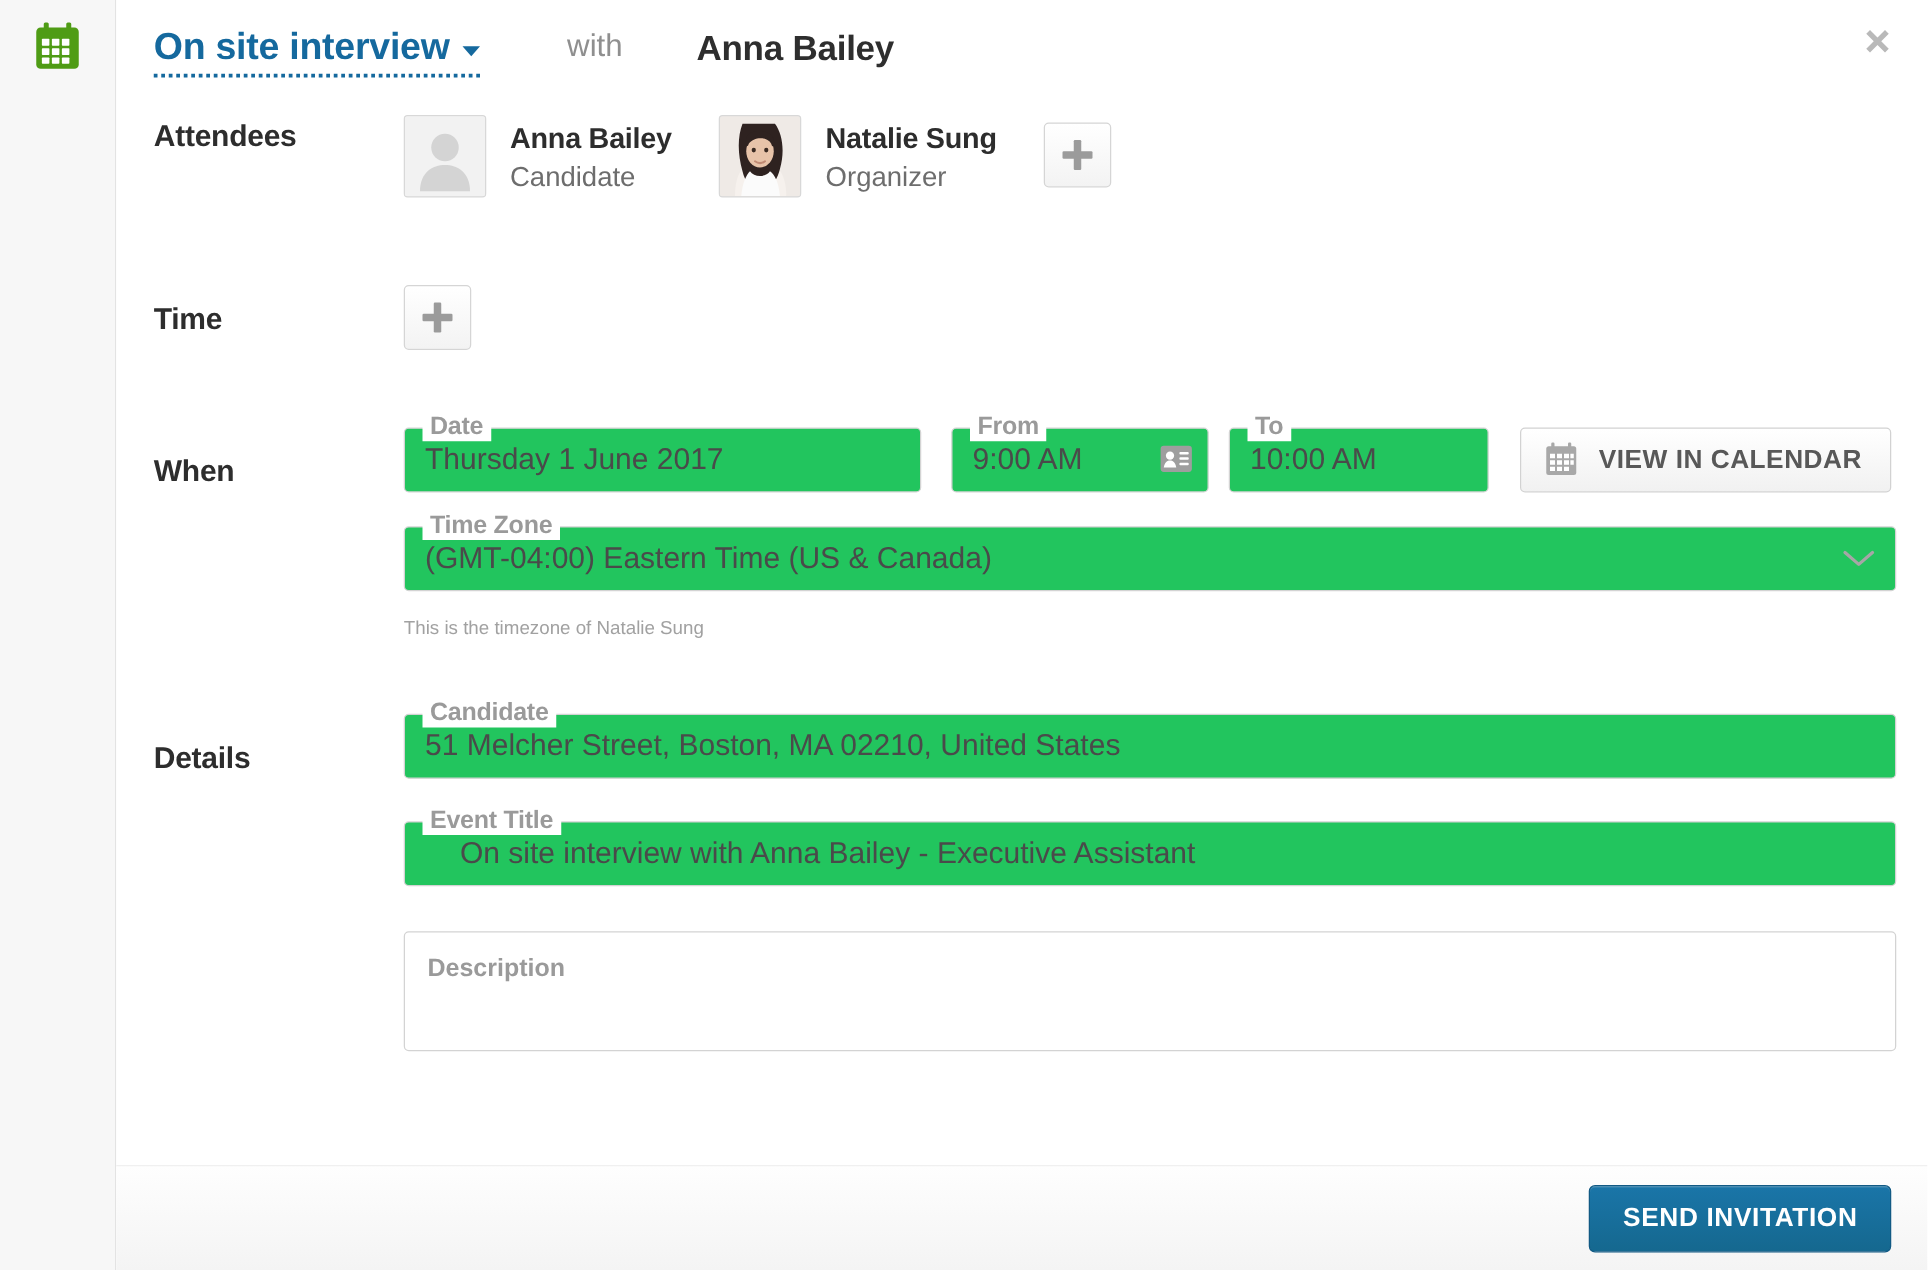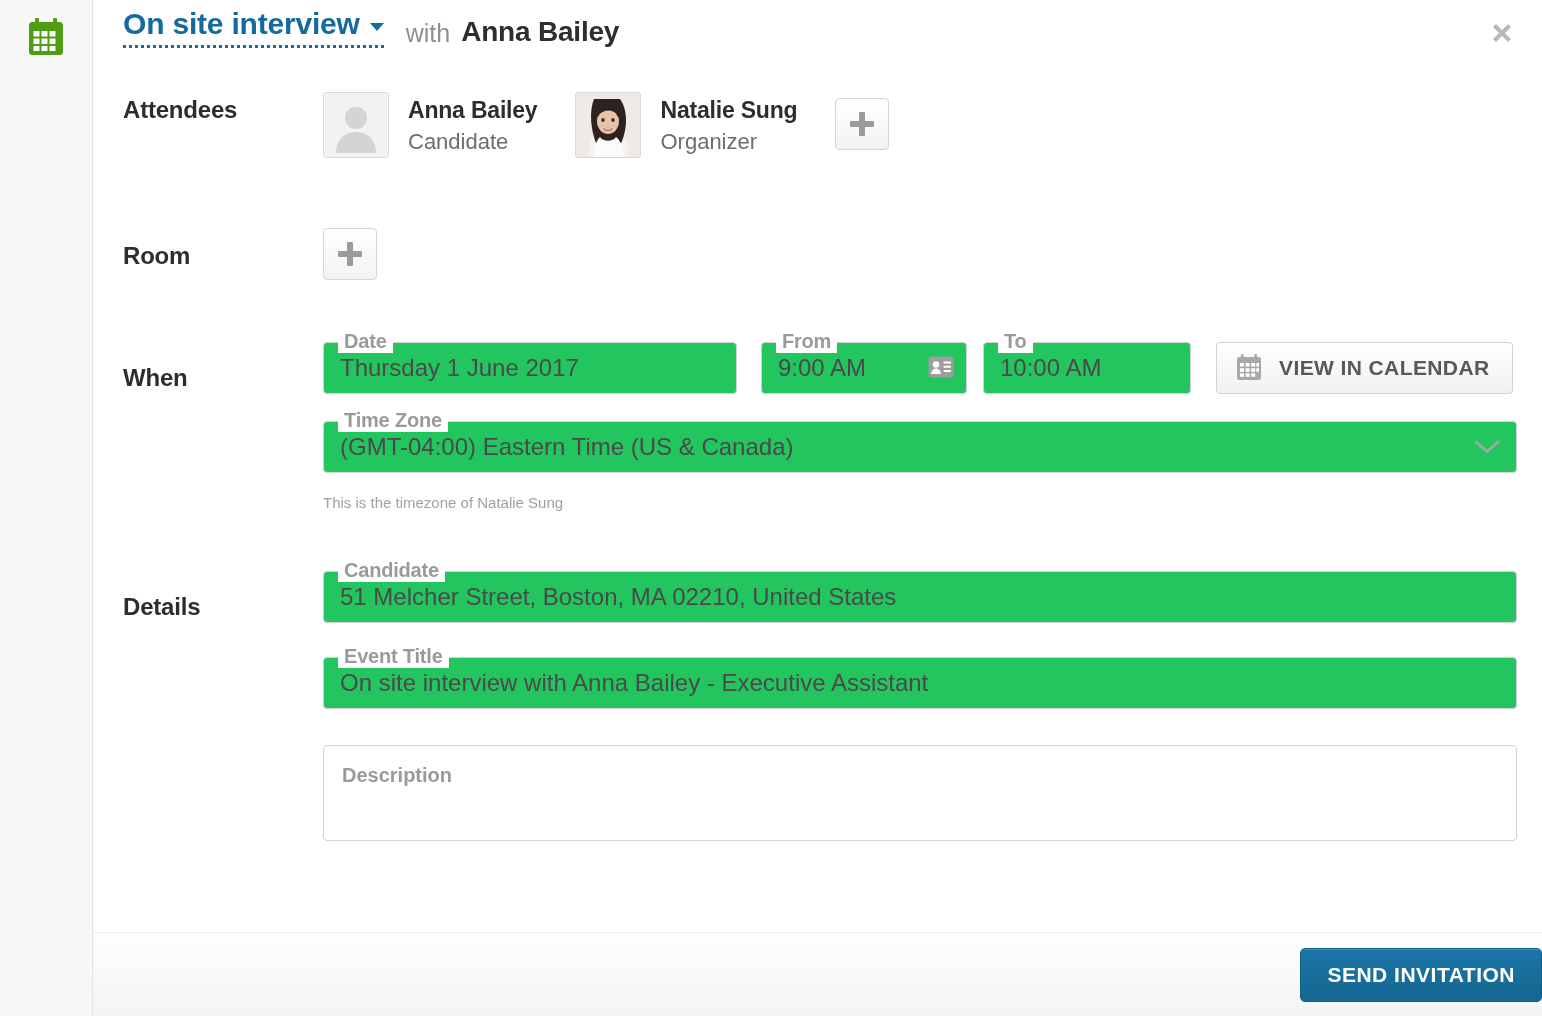--- a/index.html
+++ b/index.html
@@ -68,8 +68,9 @@
 
   .header-inner {
     display: flex;
-    align-items: flex-end;
-    padding-top: 9px;
+    align-items: flex-start;
+    padding-top: 23px;
+    gap: 48px;
   }
 
   .title-wrap {

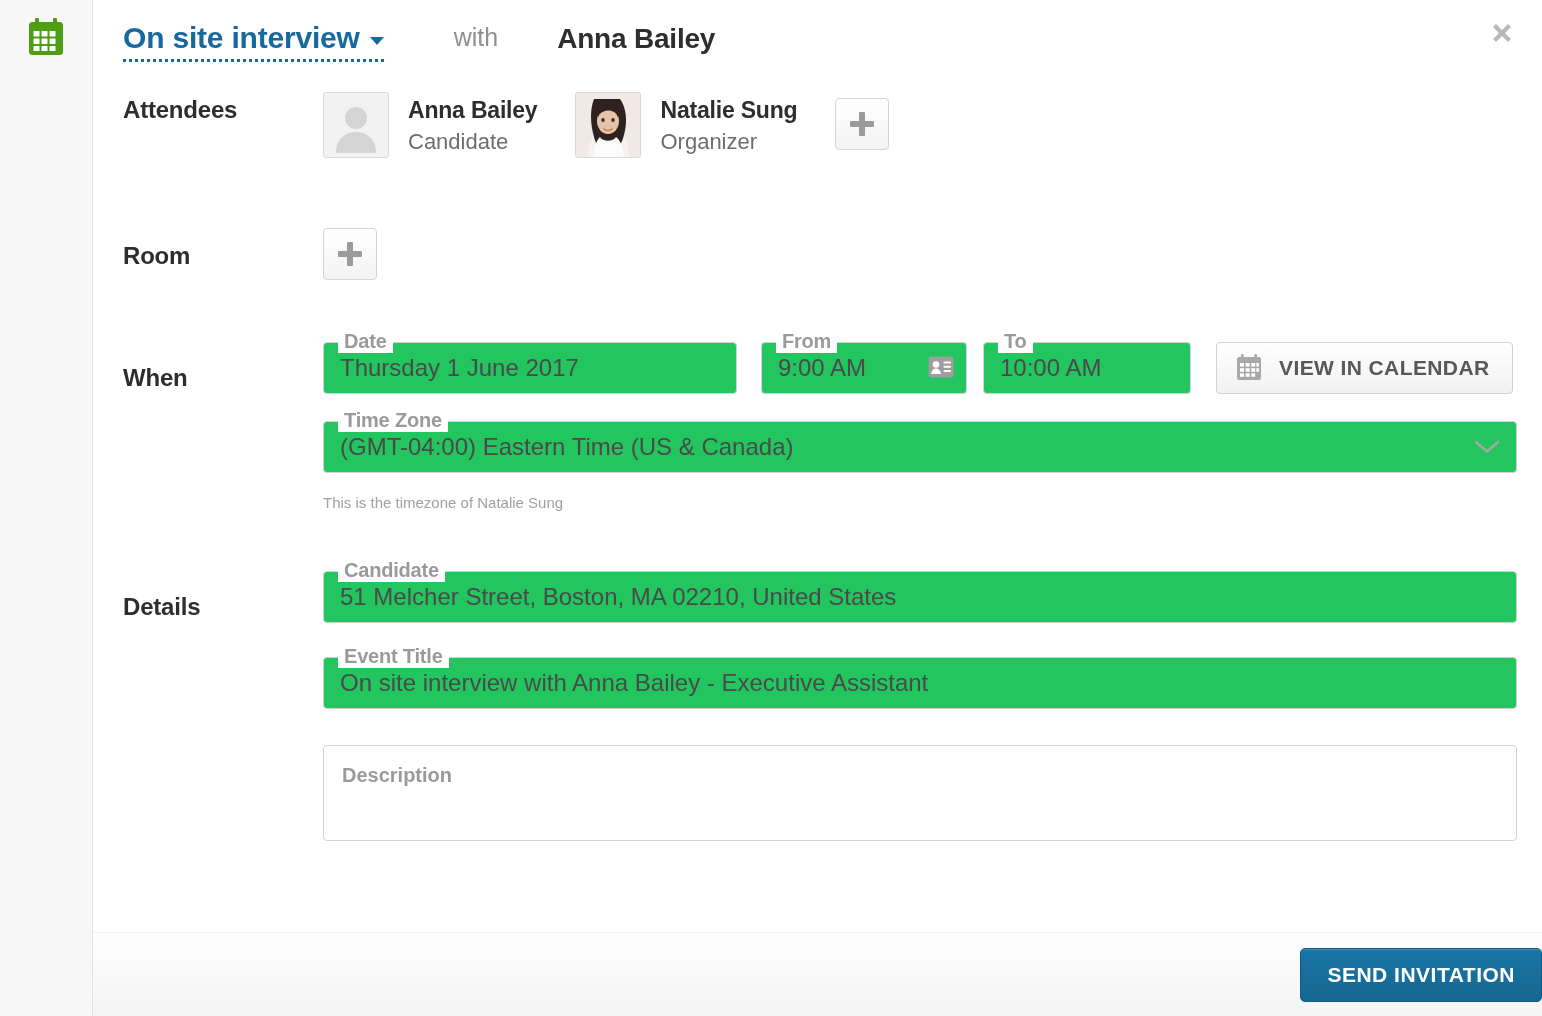--- a/index.html
+++ b/index.html
@@ -504,7 +504,7 @@
       </div>
 
       <div class="row row-room">
-        <div class="row-label">Room</div>
+        <div class="row-label">Time</div>
         <div class="row-content">
           <button class="plus-btn">
             <span class="plus-glyph"></span>

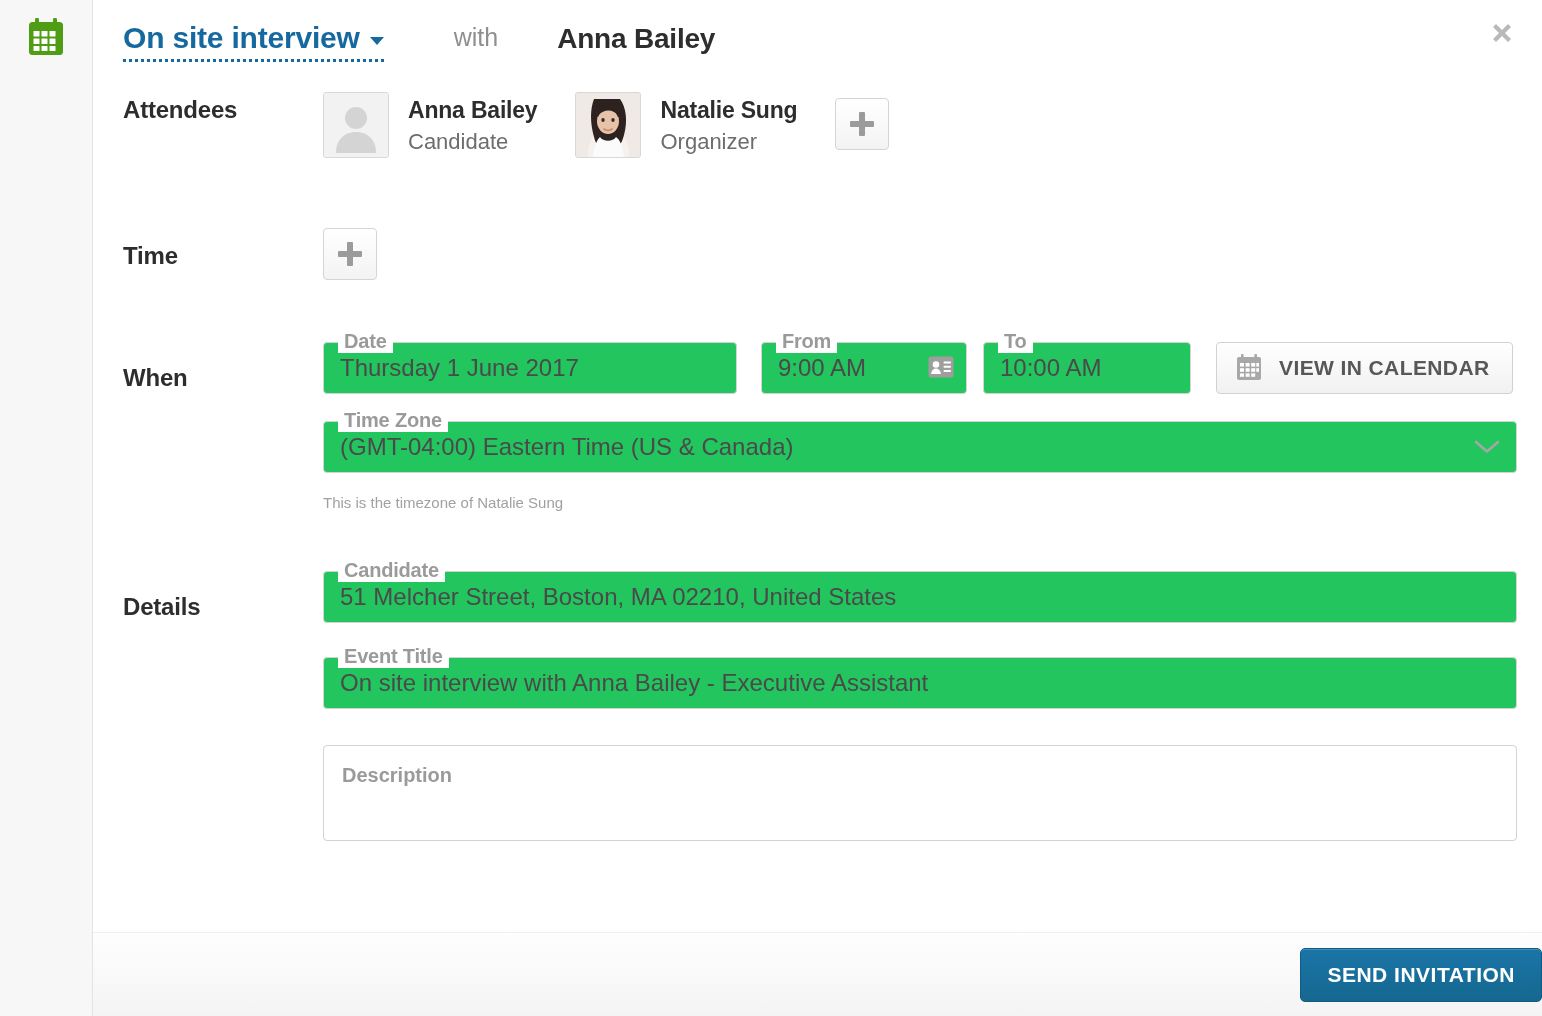--- a/index.html
+++ b/index.html
@@ -352,7 +352,7 @@
   .row-details .row-label { padding-top: 22px; }
 
   .field-location { width: 1194px; height: 52px; }
-  .field-event { width: 1194px; height: 52px; margin-top: 34px; }
+  .field-event { width: 1194px; height: 52px; margin-top: 34px; padding-left: 28px; }
 
   .description-box {
     margin-top: 36px;

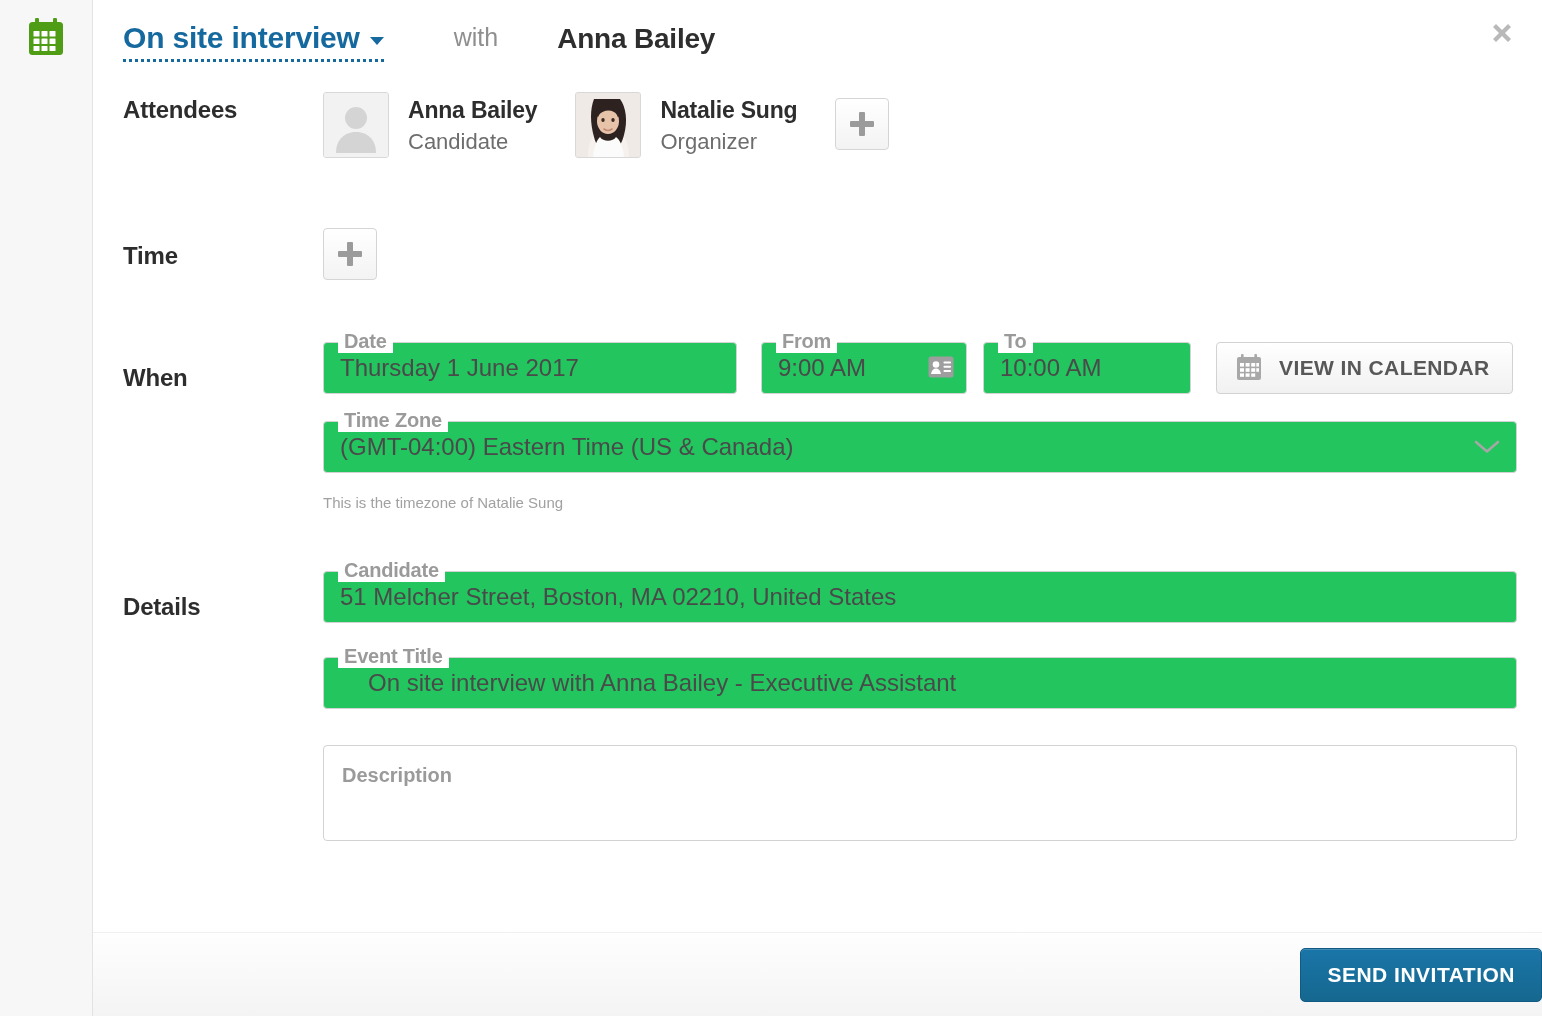--- a/index.html
+++ b/index.html
@@ -389,6 +389,7 @@
     display: flex;
     align-items: center;
     justify-content: flex-end;
+    padding-right: 29px;
     box-sizing: border-box;
   }
   .send-btn {

